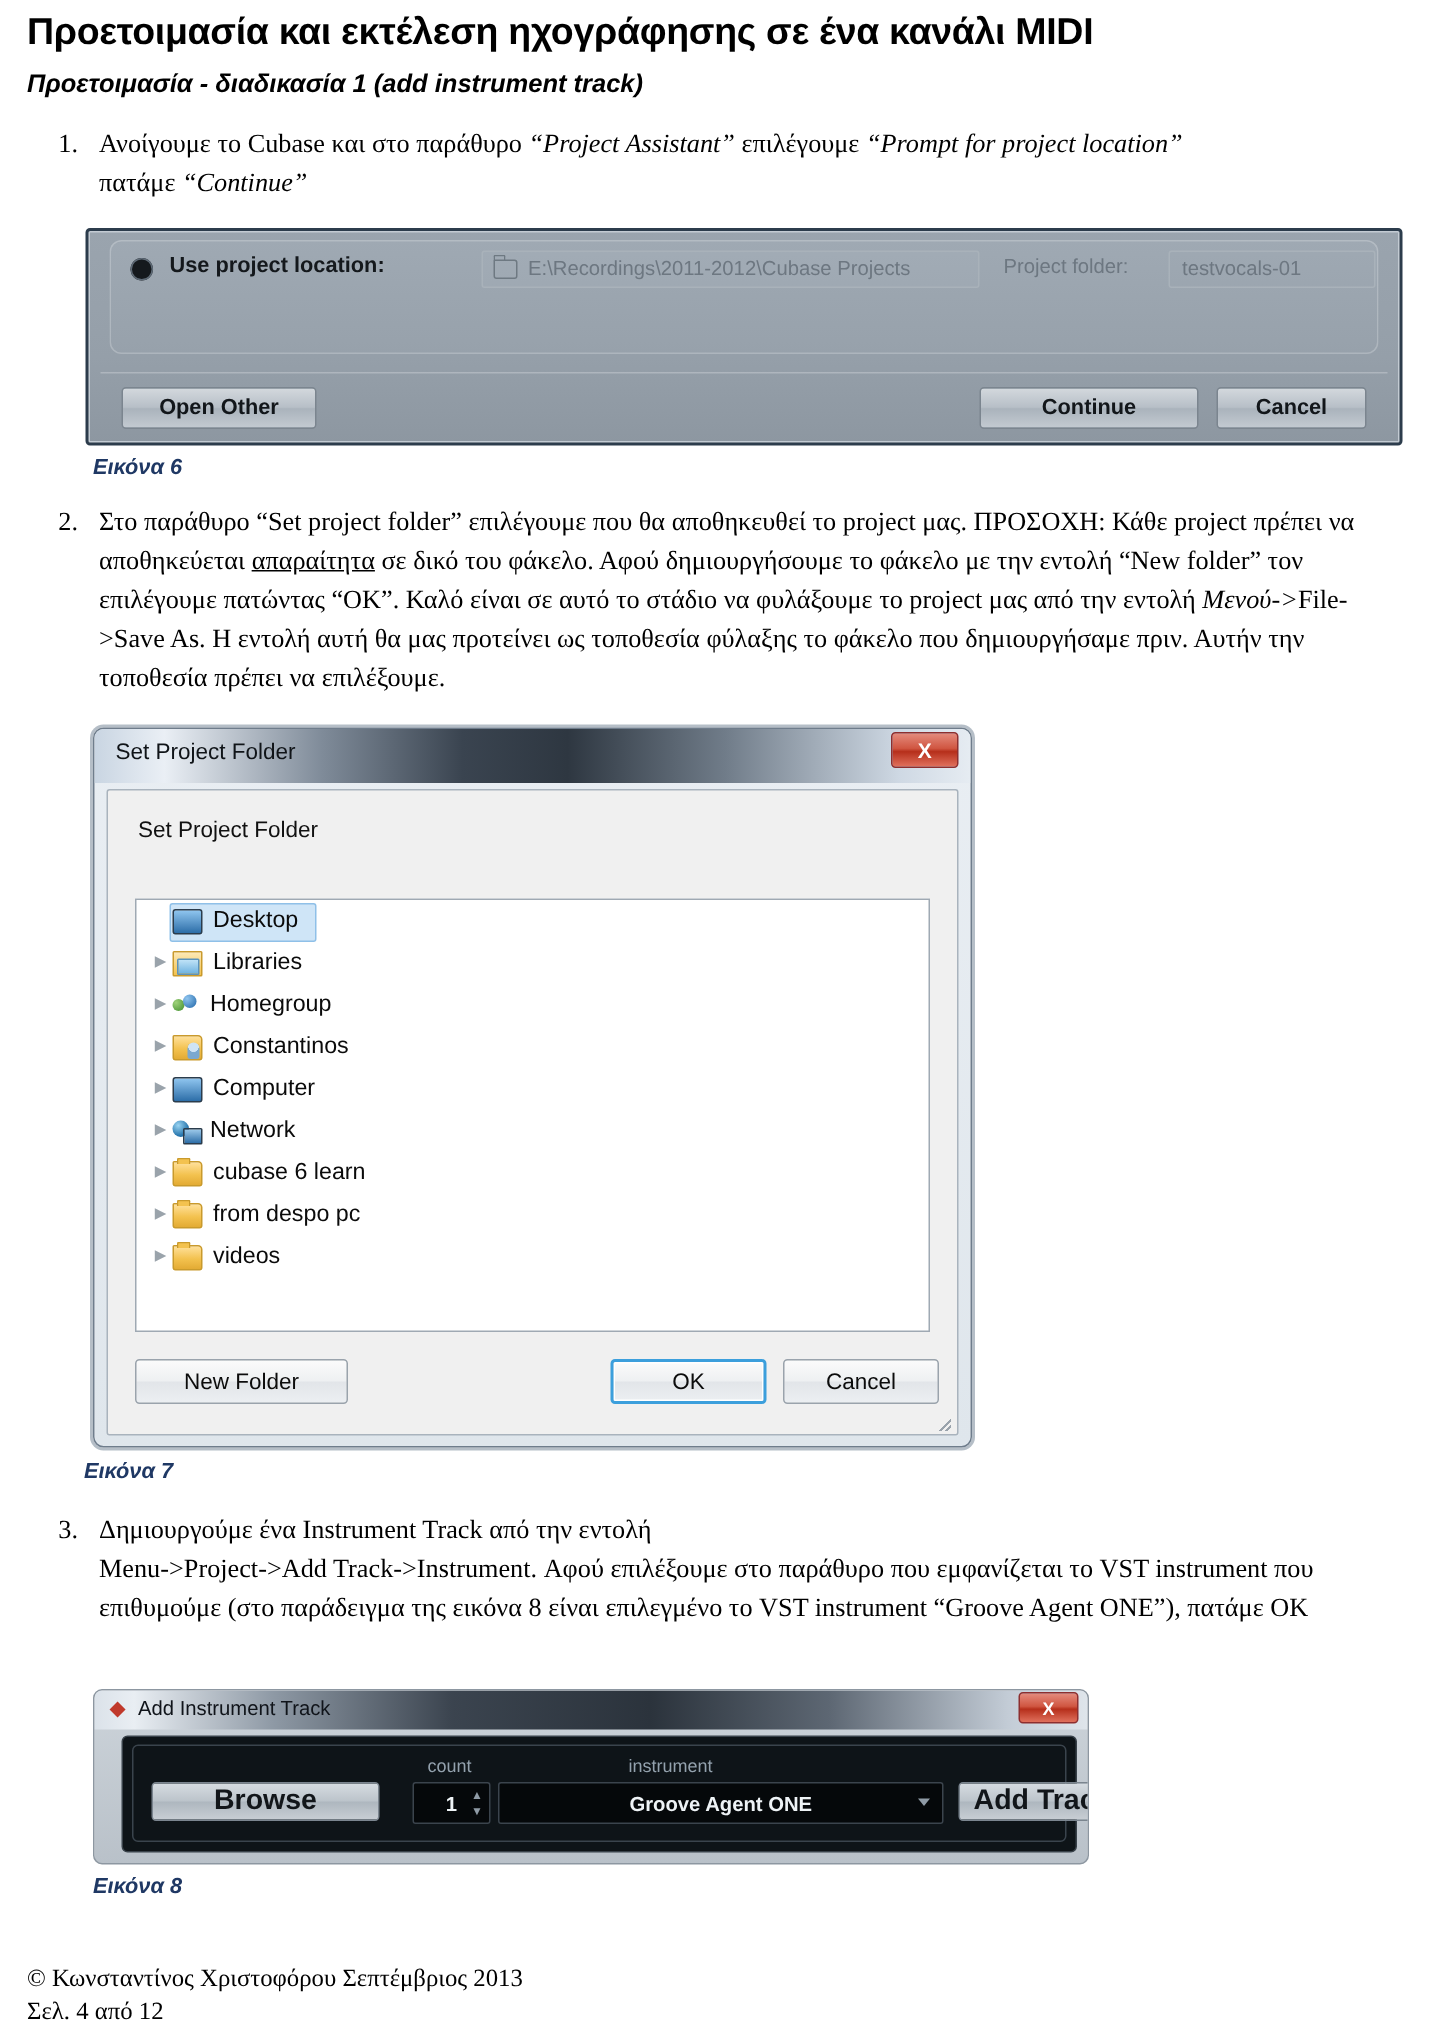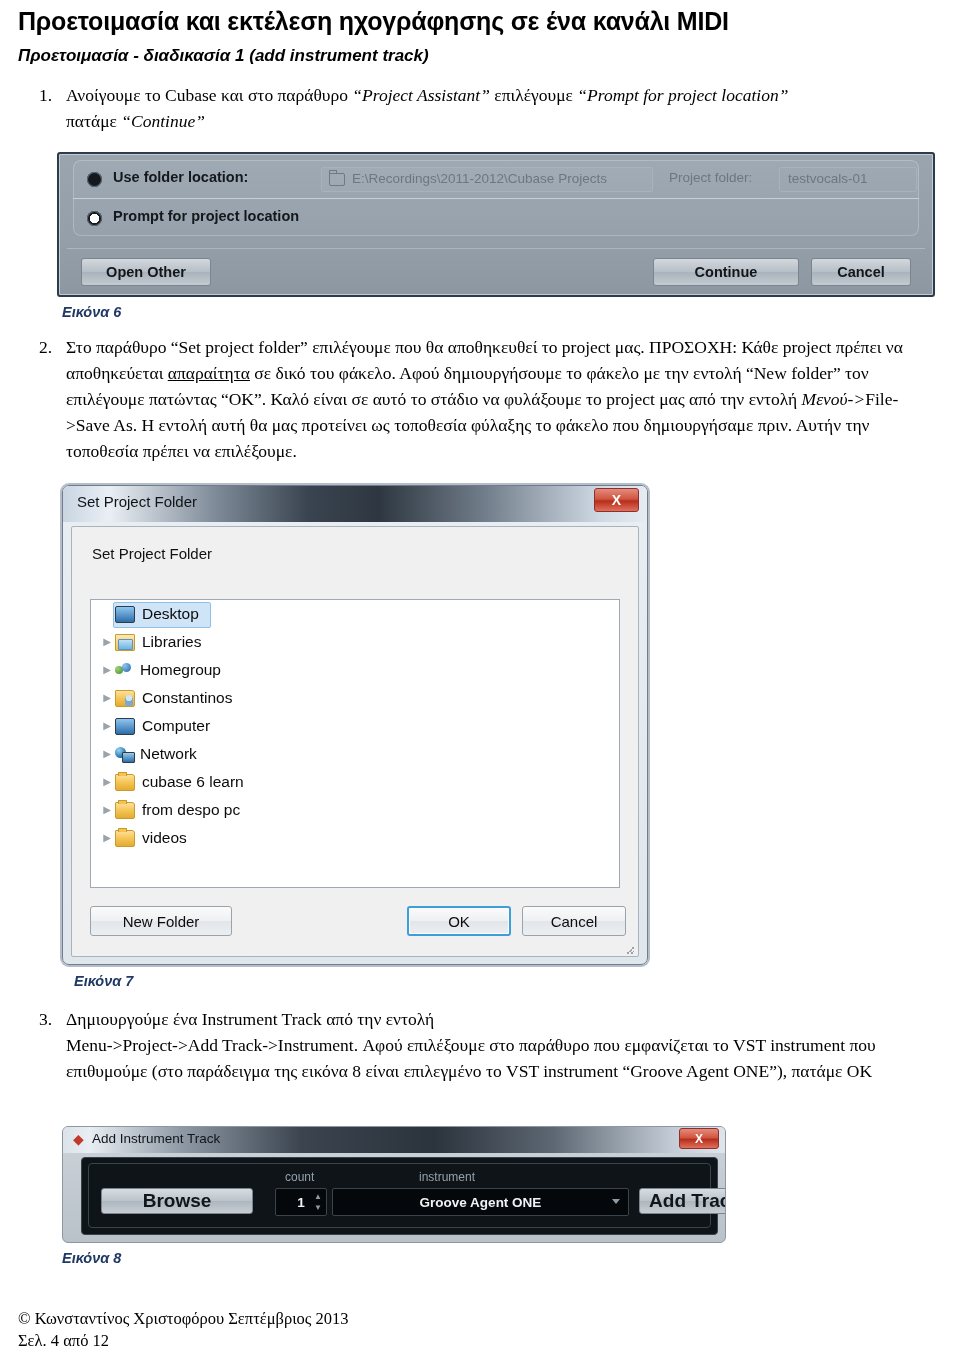--- a/index.html
+++ b/index.html
@@ -588,7 +588,7 @@
 
       <div class="radio-row r1">
         <span class="radio"></span>
-        <span class="radio-label">Use folder location:</span>
+        <span class="radio-label">Use project location:</span>
 
         <div class="path-field">
           <span class="folder-ico"></span>

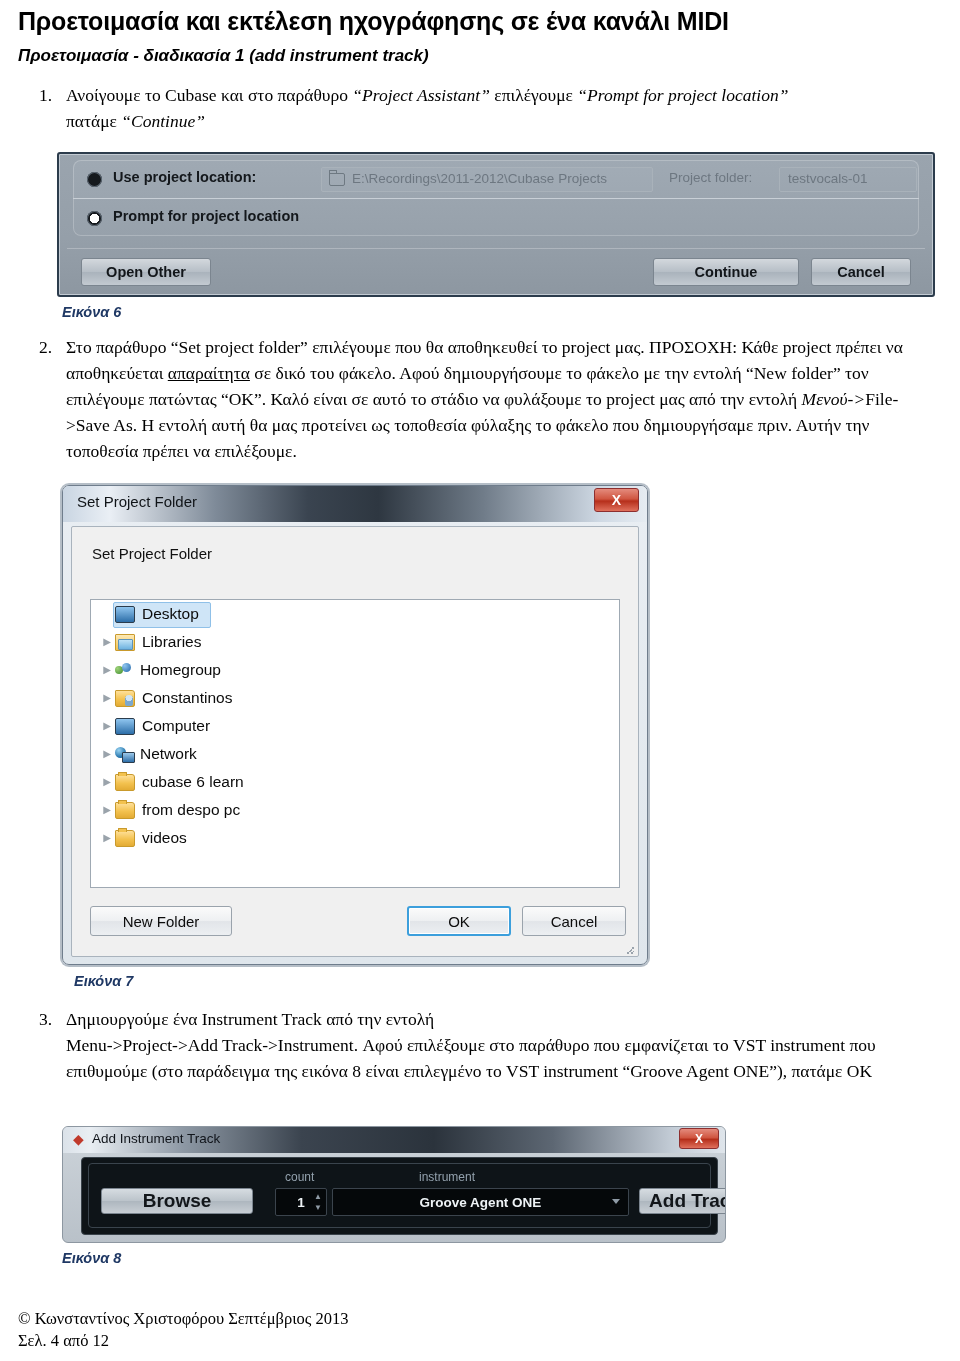--- a/index.html
+++ b/index.html
@@ -601,10 +601,6 @@
         </div>
       </div>
 
-      <div class="radio-row r2">
-        <span class="radio off"></span>
-        <span class="radio-label">Prompt for project location</span>
-      </div>
     </div>
 
     <div class="fig6-sep"></div>

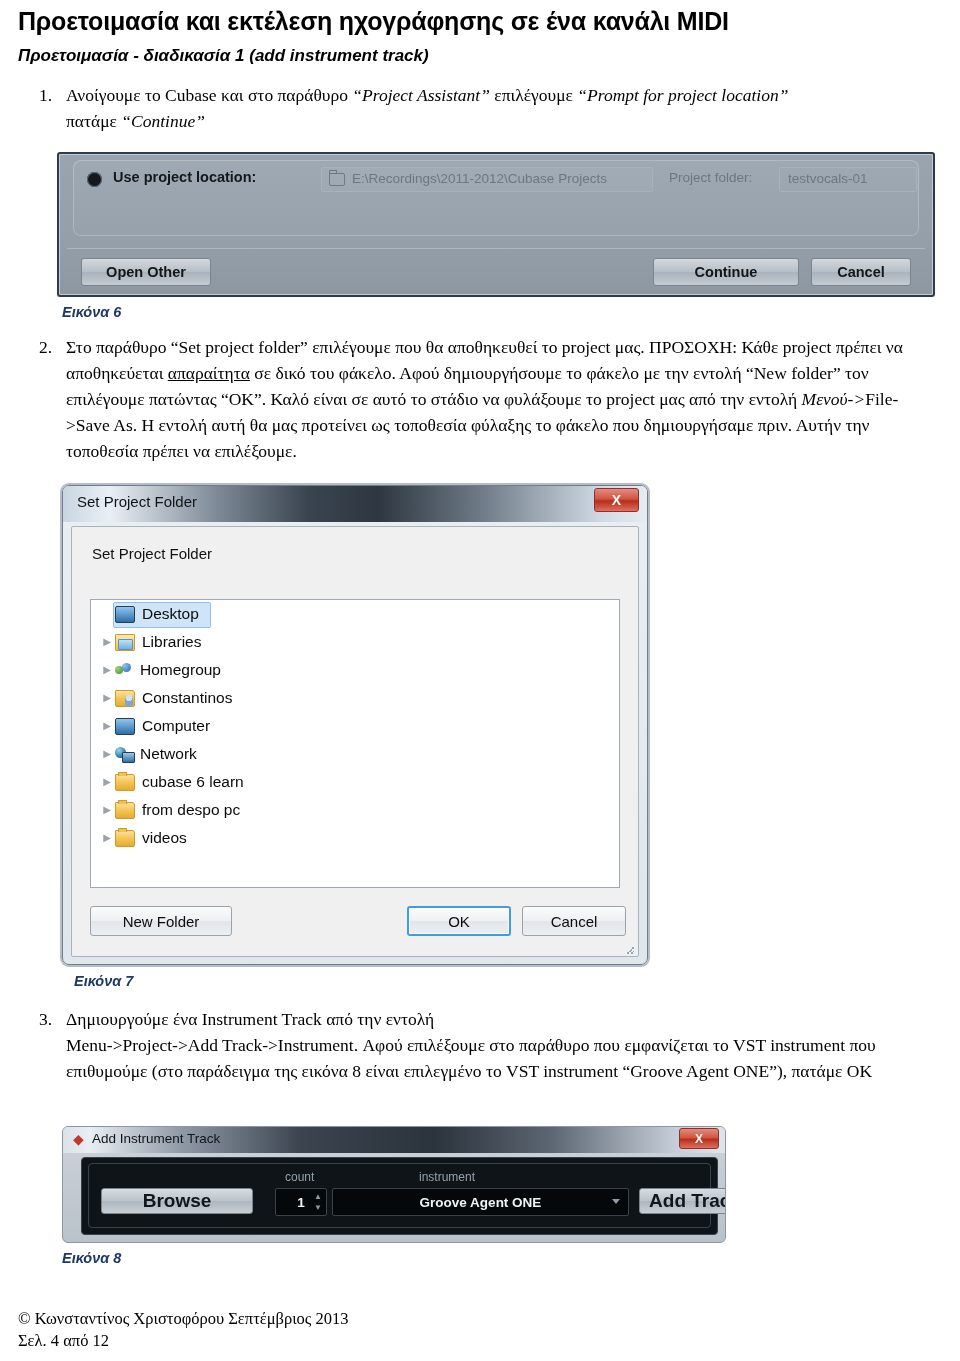--- a/index.html
+++ b/index.html
@@ -709,7 +709,7 @@
     </div>
   </div>
 
-  <div class="caption" style="left:74px; top:973px;font-style:italic;">Εικόνα 7</div>
+  <div class="caption" style="left:56px; top:973px;font-style:italic;">Εικόνα 7</div>
 
   <div class="li" style="left:22px; top:1006px; width:916px;">
     <span class="num">3.</span>

